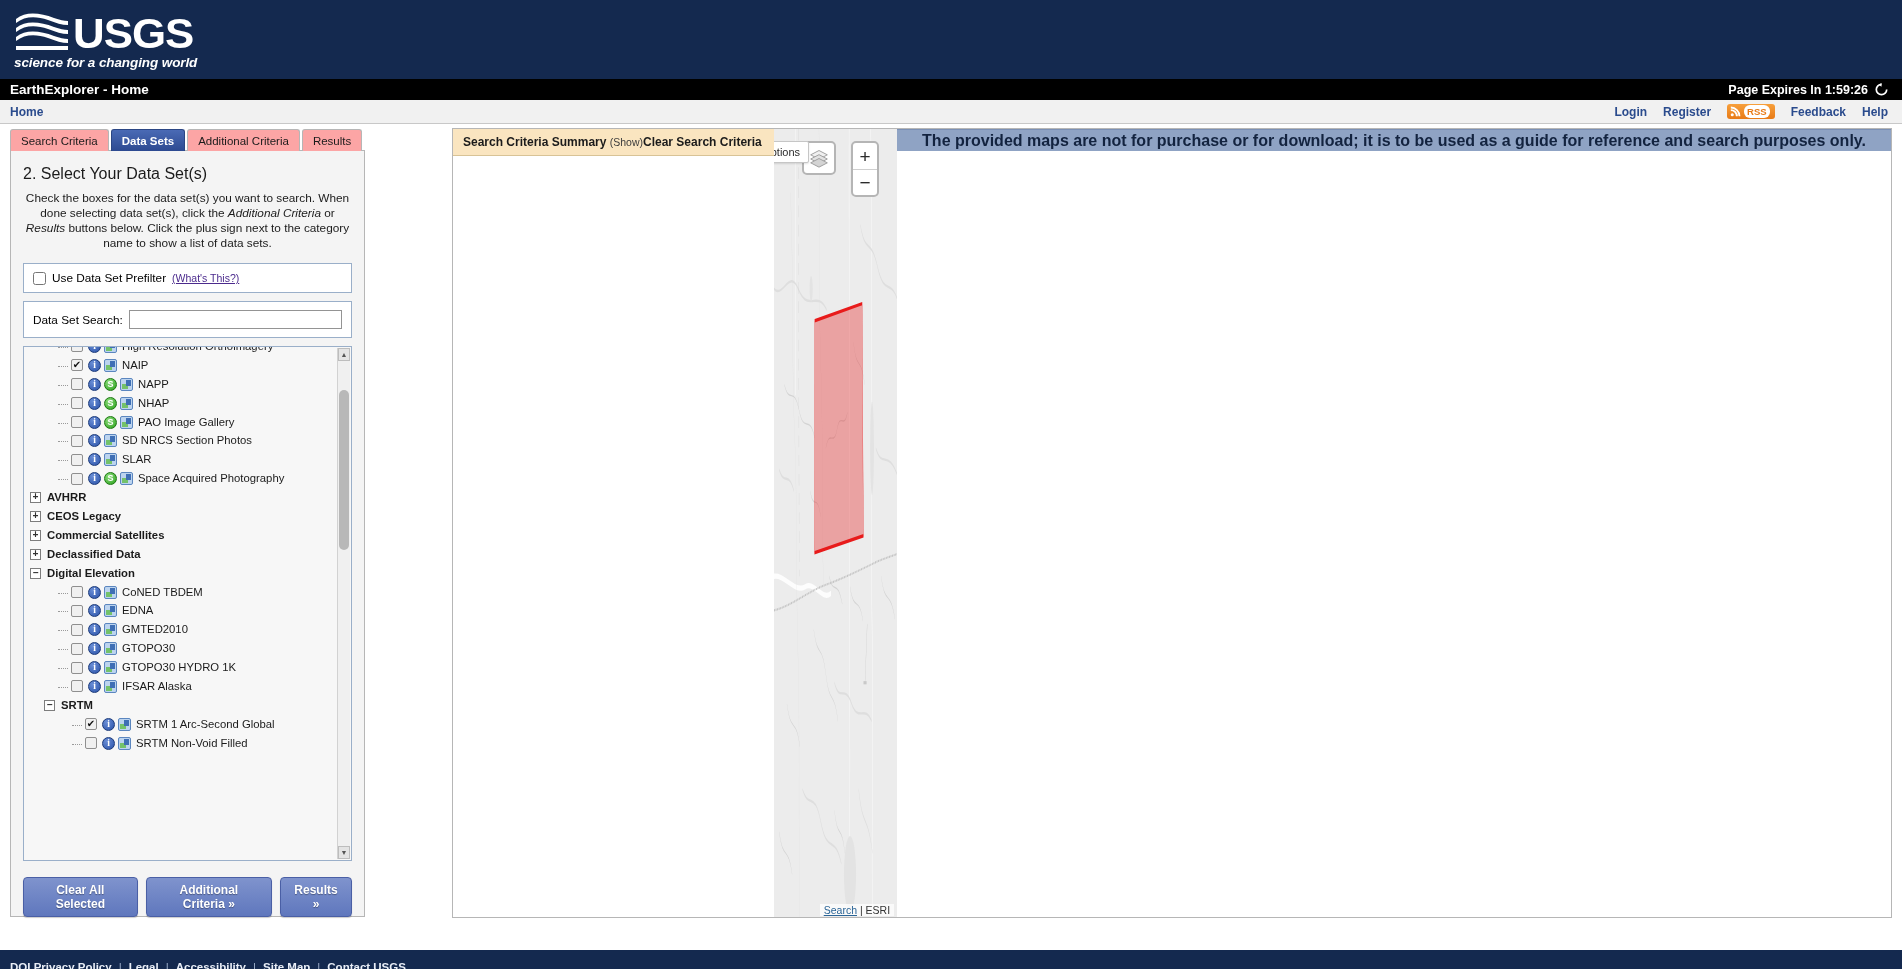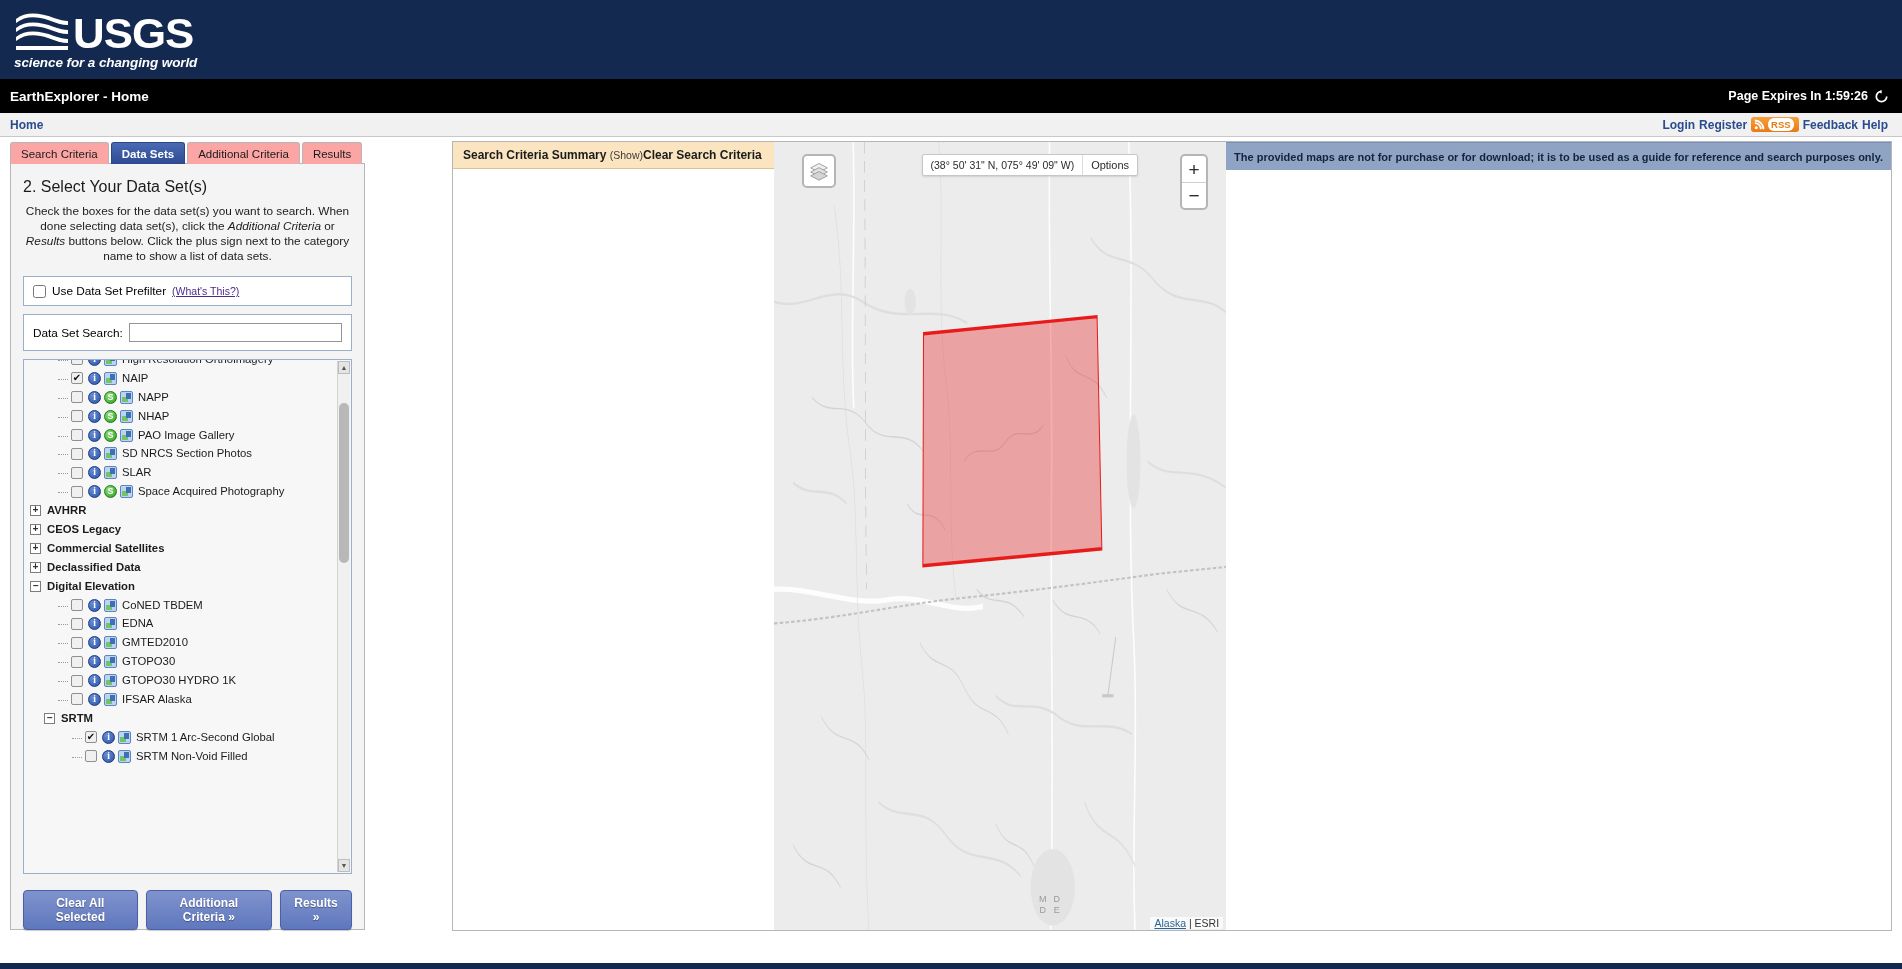--- a/index.html
+++ b/index.html
@@ -50,7 +50,7 @@
 
   
   .title-bar {
-    height: 34px;
+    height: 21px;
     background: #000000;
     color: #ffffff;
     display: flex;

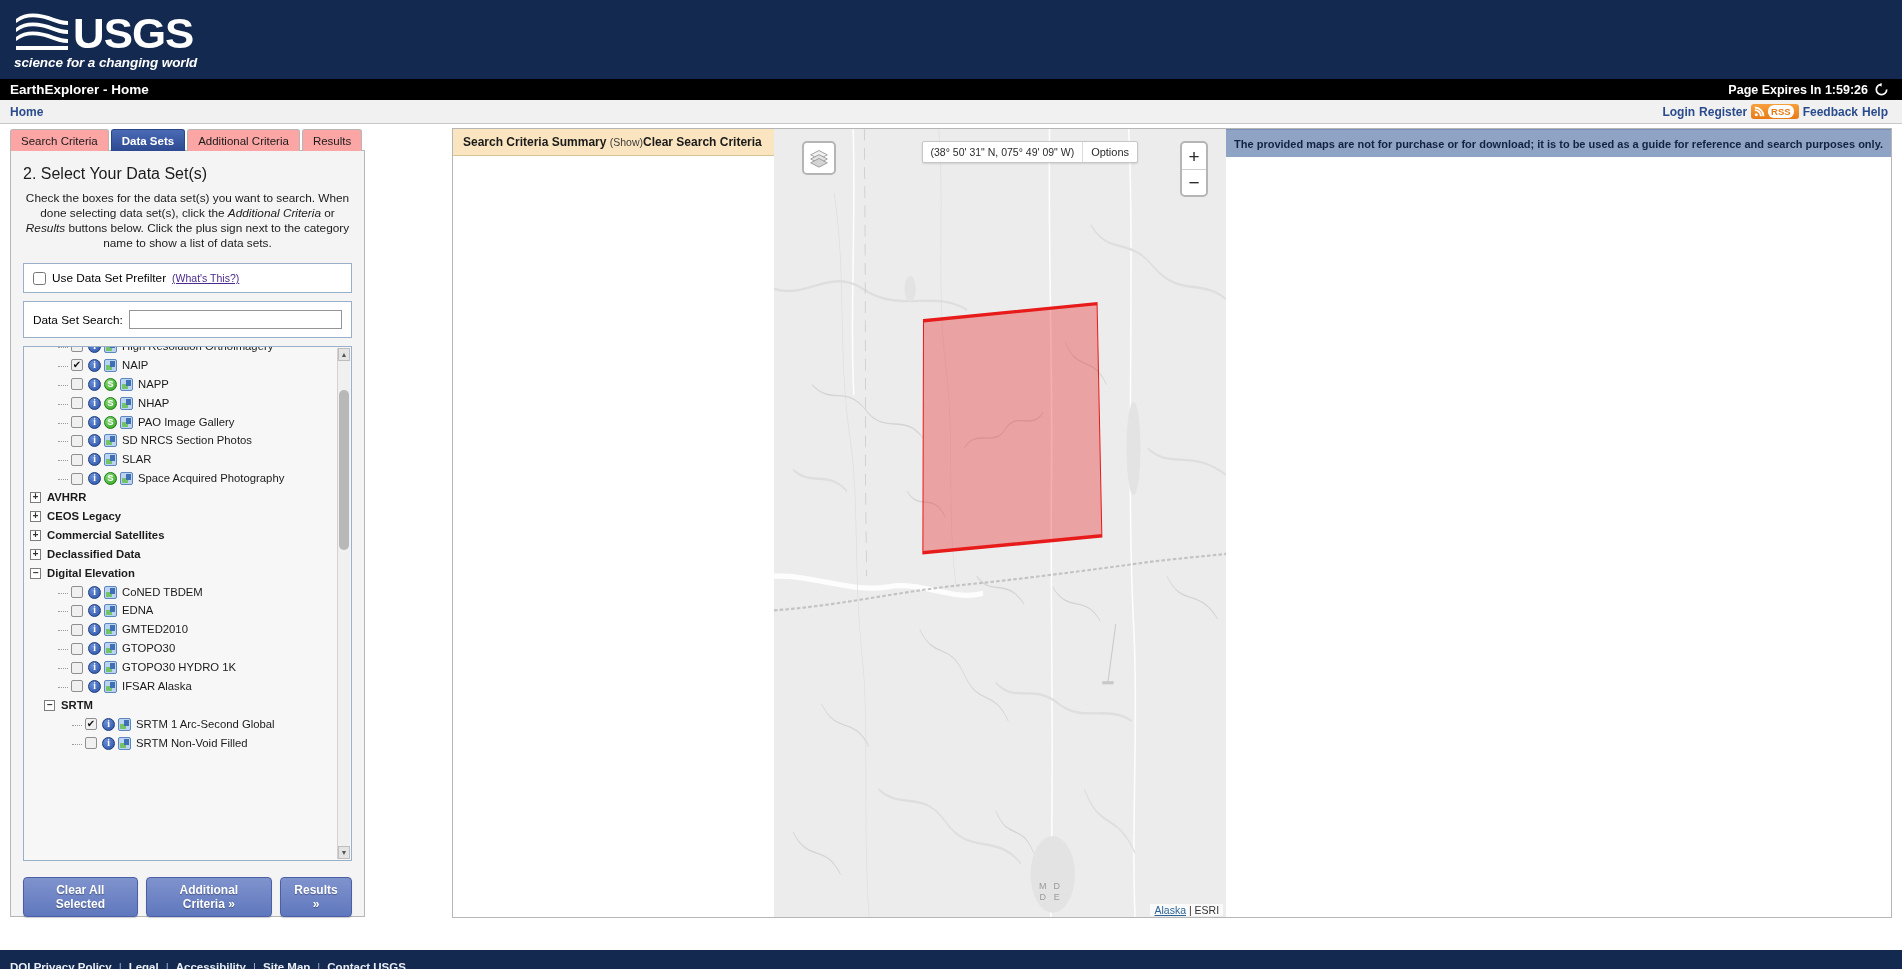--- a/index.html
+++ b/index.html
@@ -84,7 +84,7 @@
     text-decoration: none;
     font-weight: bold;
   }
-  .nav-right { display: flex; align-items: center; gap: 4px; }
+  .nav-right { display: flex; align-items: center; gap: 16px; }
   .rss-badge {
     display: inline-flex;
     align-items: center;

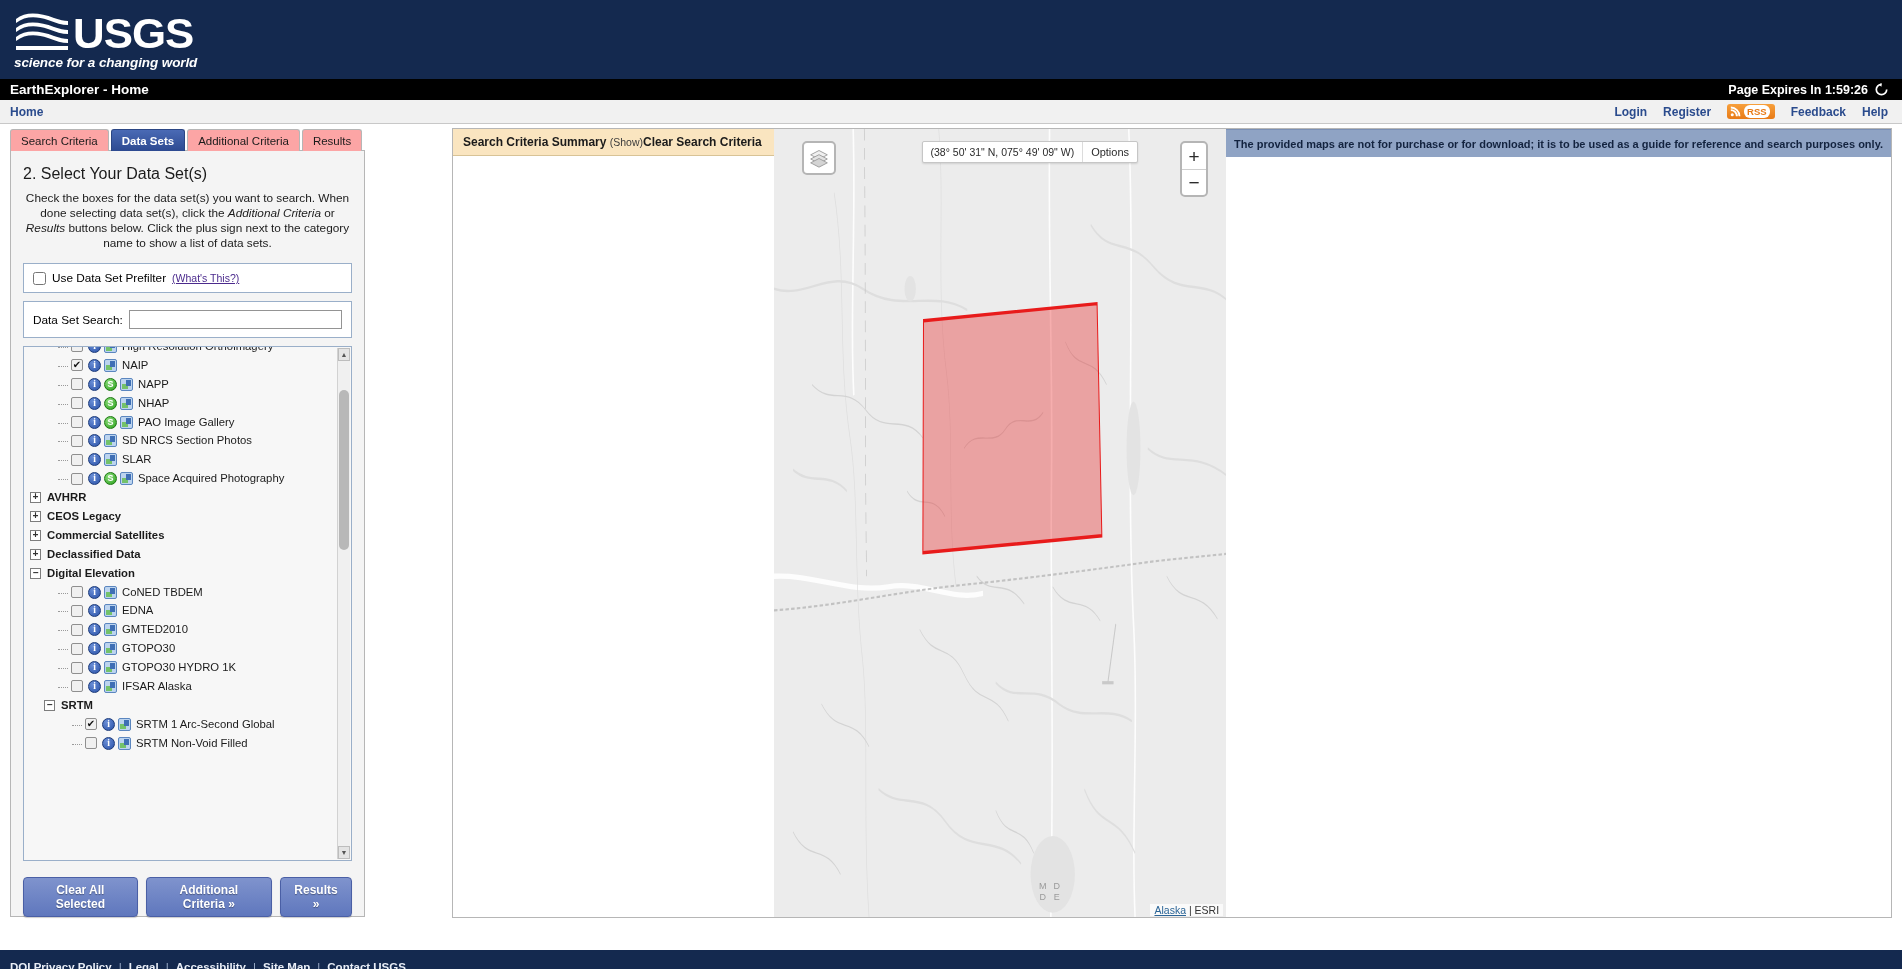--- a/index.html
+++ b/index.html
@@ -503,13 +503,13 @@
   .attrib a { color: #2a6496; }
 
   .map-note {
-    height: 28px;
+    height: 22px;
     background: #8fa3c4;
     border-top: 1px solid #7b90b5;
     display: flex;
     align-items: center;
-    padding: 0 8px;
-    font-size: 11px;
+    padding: 0 25px;
+    font-size: 16px;
     font-weight: bold;
     color: #13233f;
   }

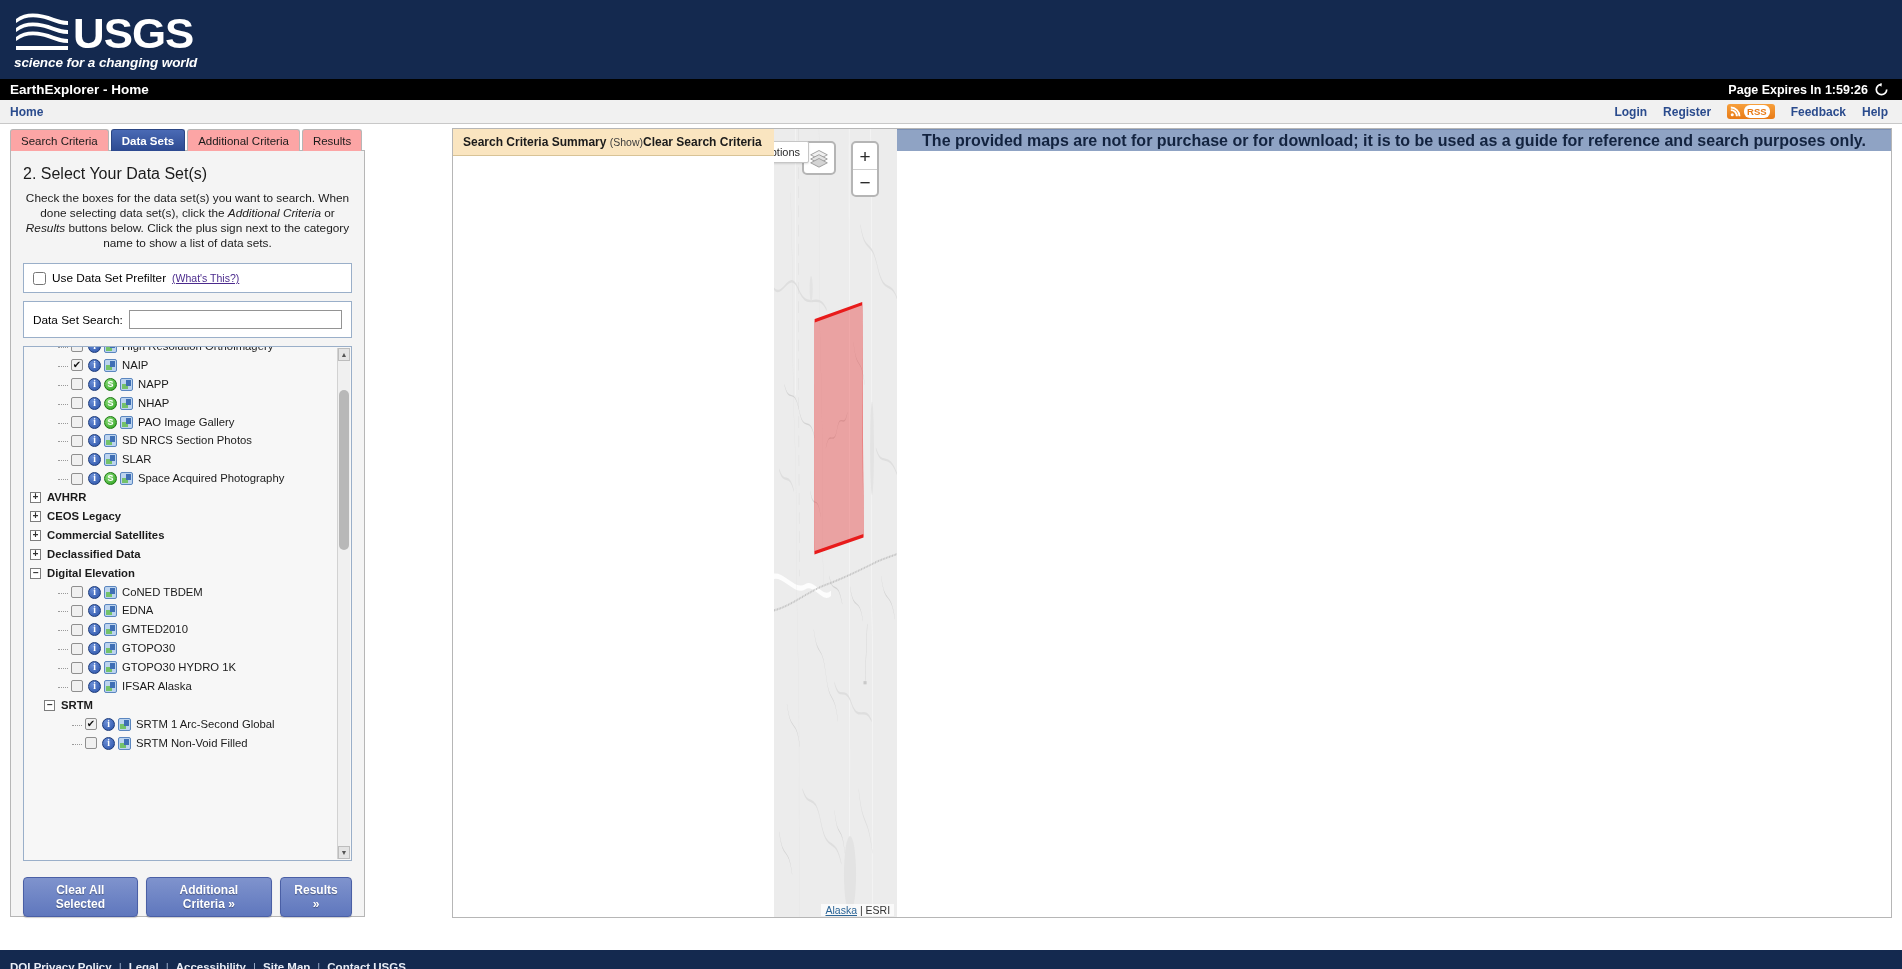--- a/index.html
+++ b/index.html
@@ -848,7 +848,7 @@
       <div class="state-label two">DE</div>
 
       <div class="attrib">
-        <a href="#">Alaska</a>
+        <a href="#">Search</a>
         <span>|</span>
         <span>ESRI</span>
       </div>

